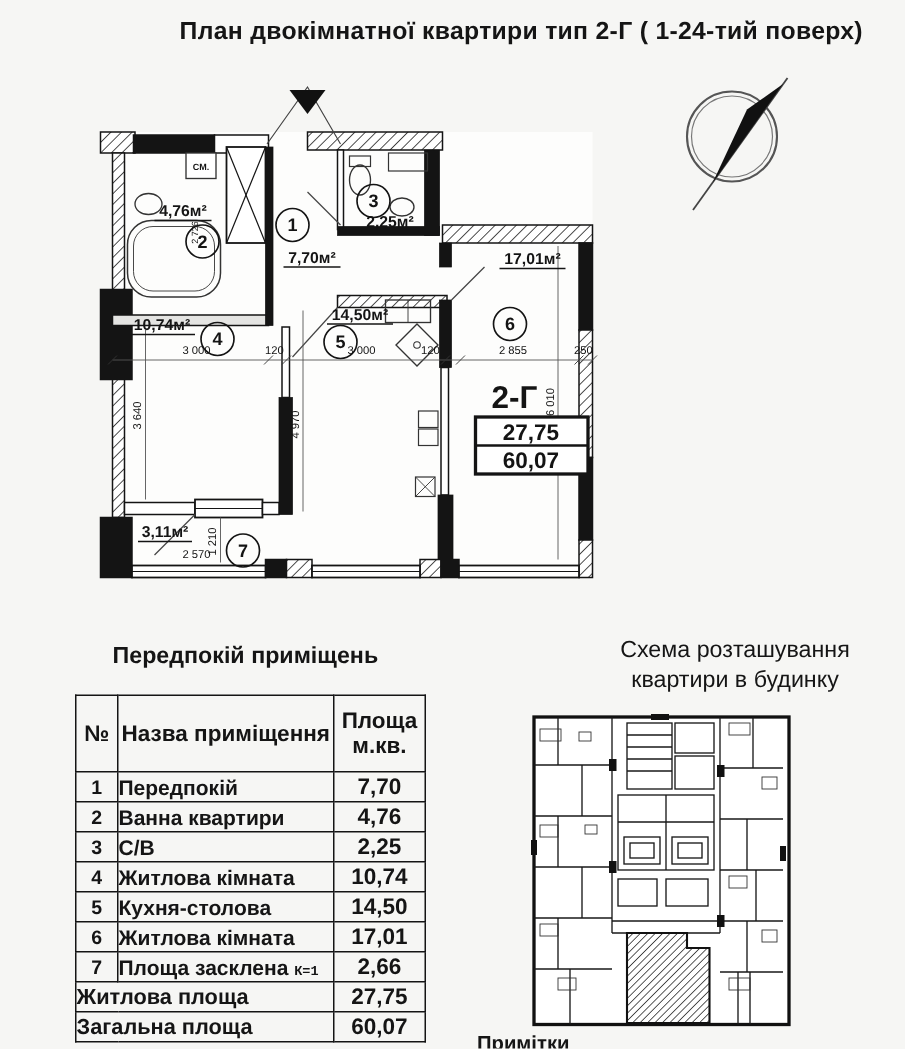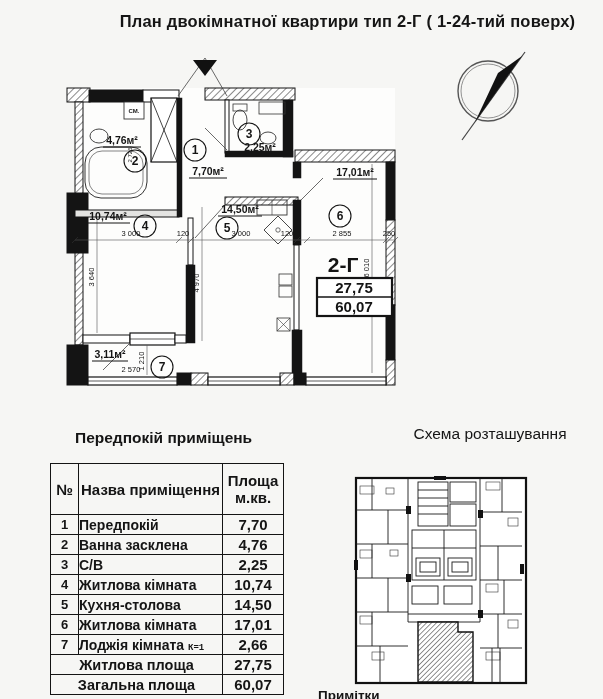--- a/index.html
+++ b/index.html
@@ -278,6 +278,7 @@
 
   <div class="abs scheme-head">
     <span>Схема розташування</span><br>
+    <span>квартири в будинку</span>
   </div>
 
   <svg class="abs" style="left:352px;top:474px;" width="185" height="215" viewBox="0 0 185 215">

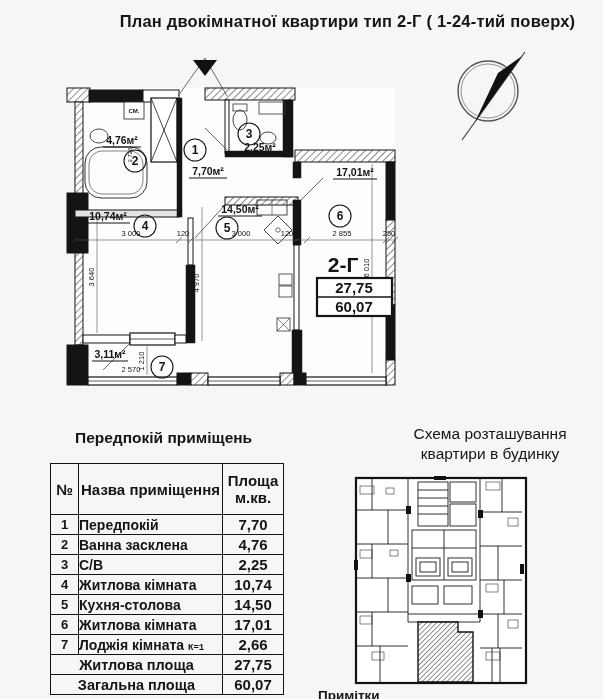--- a/index.html
+++ b/index.html
@@ -234,7 +234,7 @@
       </tr>
       <tr>
         <td class="c-num">2</td>
-        <td class="c-name">Ванна засклена</td>
+        <td class="c-name">Ванна квартири</td>
         <td class="c-area">4,76</td>
       </tr>
       <tr>

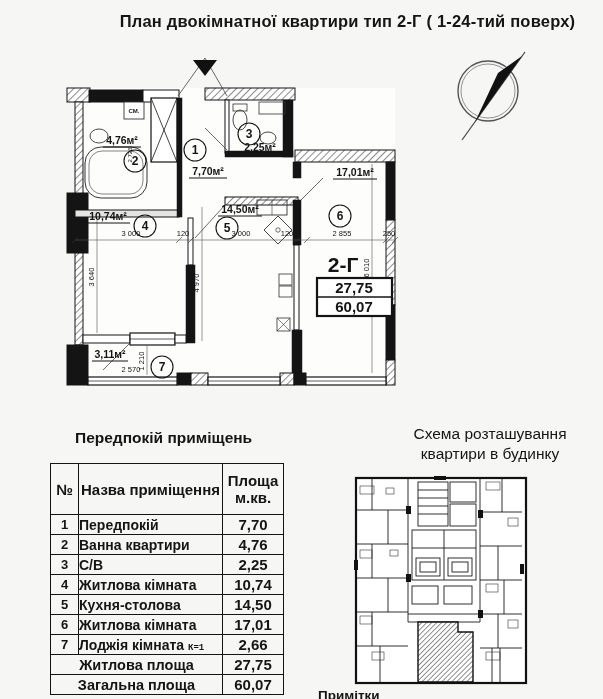--- a/index.html
+++ b/index.html
@@ -260,7 +260,7 @@
       <tr>
         <td class="c-num">7</td>
         <td class="c-name">
-          <span>Лоджія кімната</span>
+          <span>Площа засклена</span>
           <span class="suffix">К=1</span>
         </td>
         <td class="c-area">2,66</td>

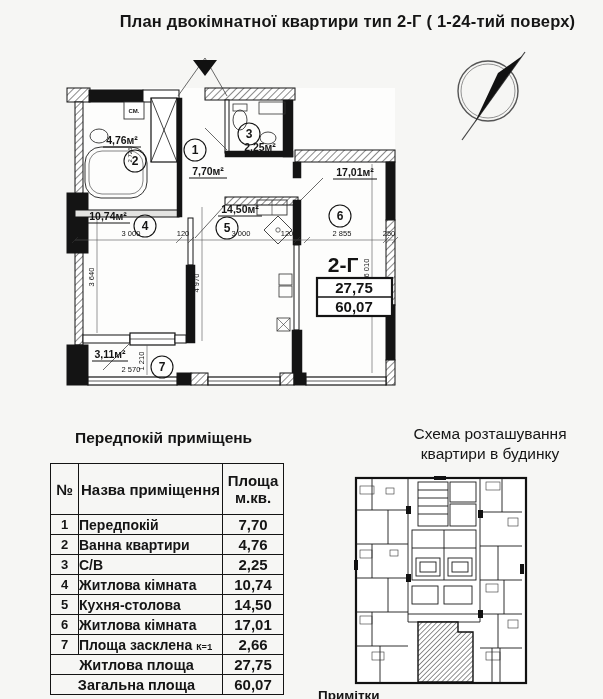--- a/index.html
+++ b/index.html
@@ -20,7 +20,7 @@
   td.c-num{text-align:center;font-size:13px;}
   td.c-name{font-size:14px;padding-left:7px;white-space:nowrap;}
   td.c-area{text-align:center;font-size:15px;}
-  td.c-total{text-align:center;font-size:14.5px;}
+  td.c-total{text-align:left;font-size:14.5px;}
   .suffix{font-size:9px;font-family:Liberation Mono, monospace;}
   .area-head span{display:block;line-height:17px;}
   .note{left:318px;top:688px;font-size:13.5px;font-weight:bold;}

